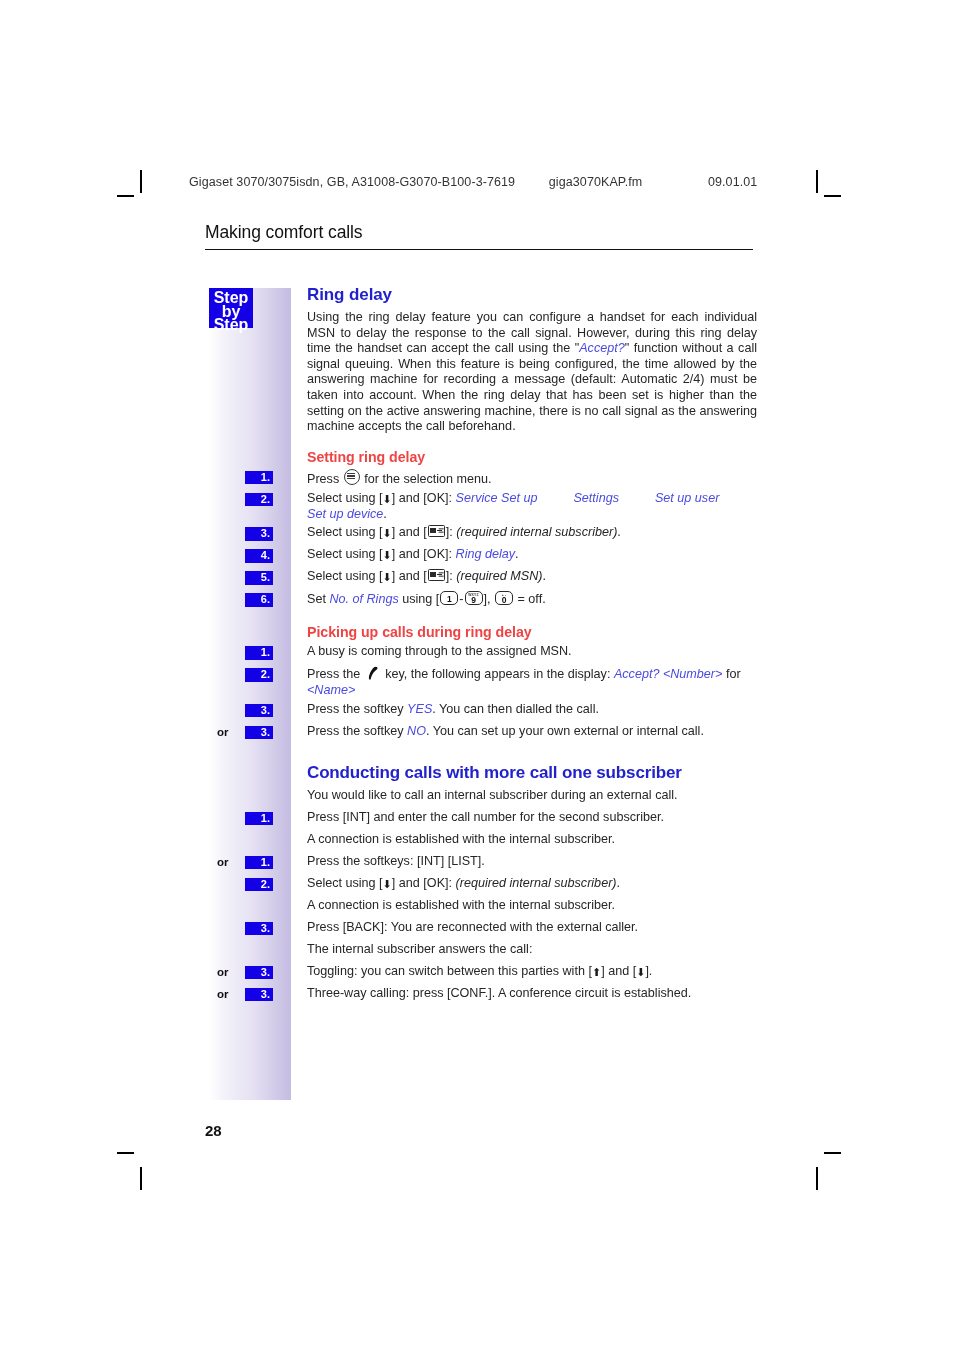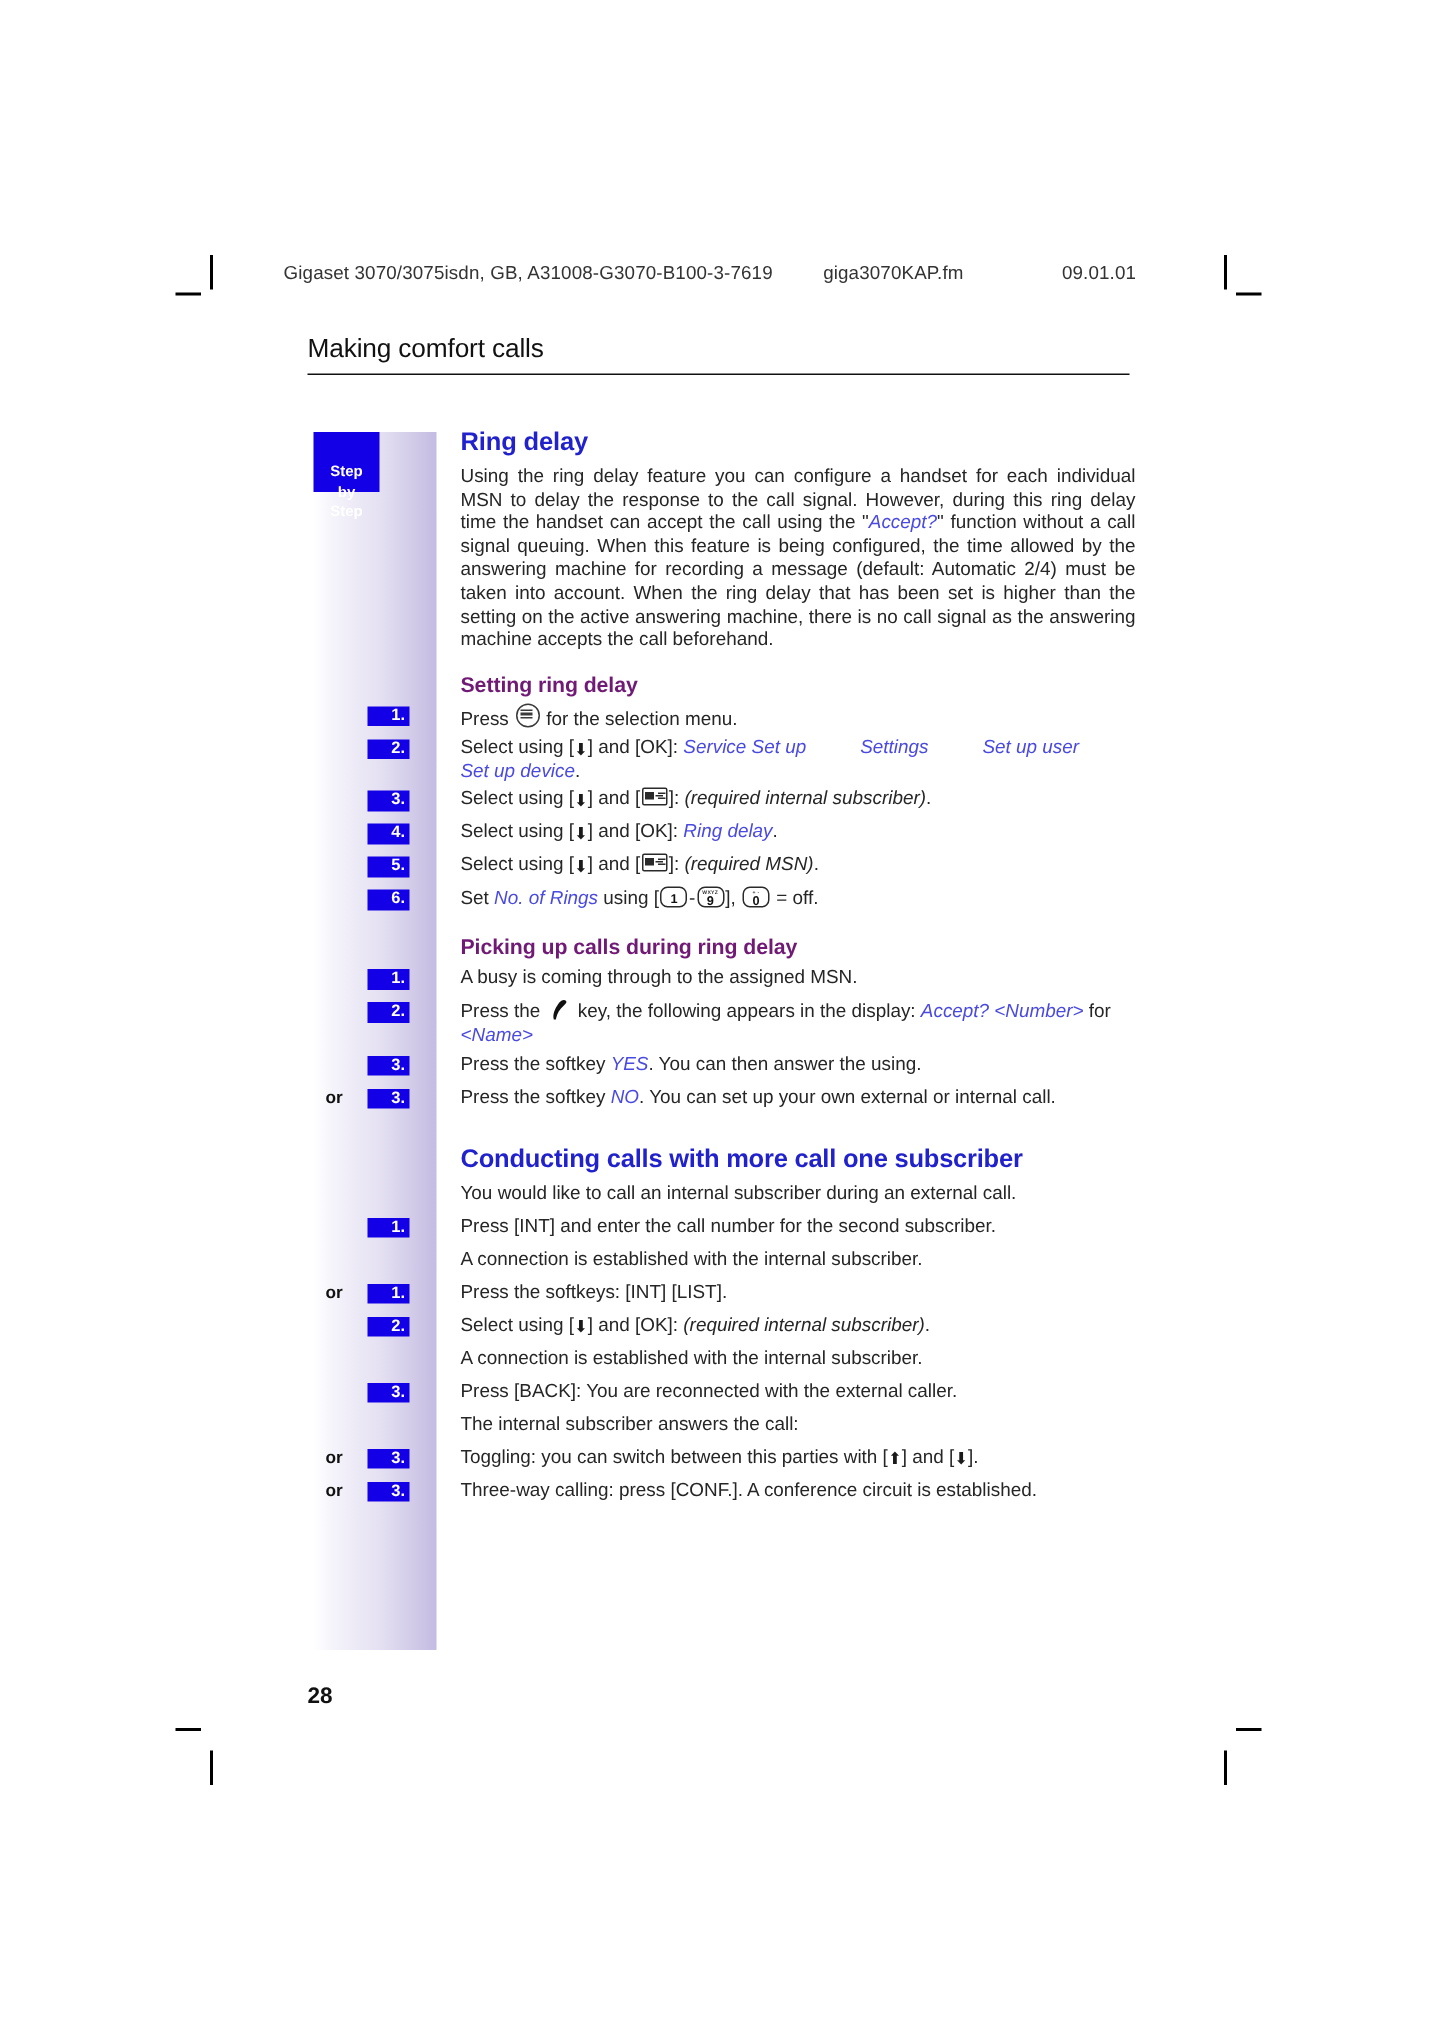--- a/index.html
+++ b/index.html
@@ -79,10 +79,10 @@
     background: #1400e6;
     color: #ffffff;
     font-weight: bold;
-    font-size: 10px;
+    font-size: 16px;
     line-height: 13.5px;
     text-align: center;
-    padding-top: 20px;
+    padding-top: 3px;
     box-sizing: border-box;
   }
   .sbs-tab span { display: block; }

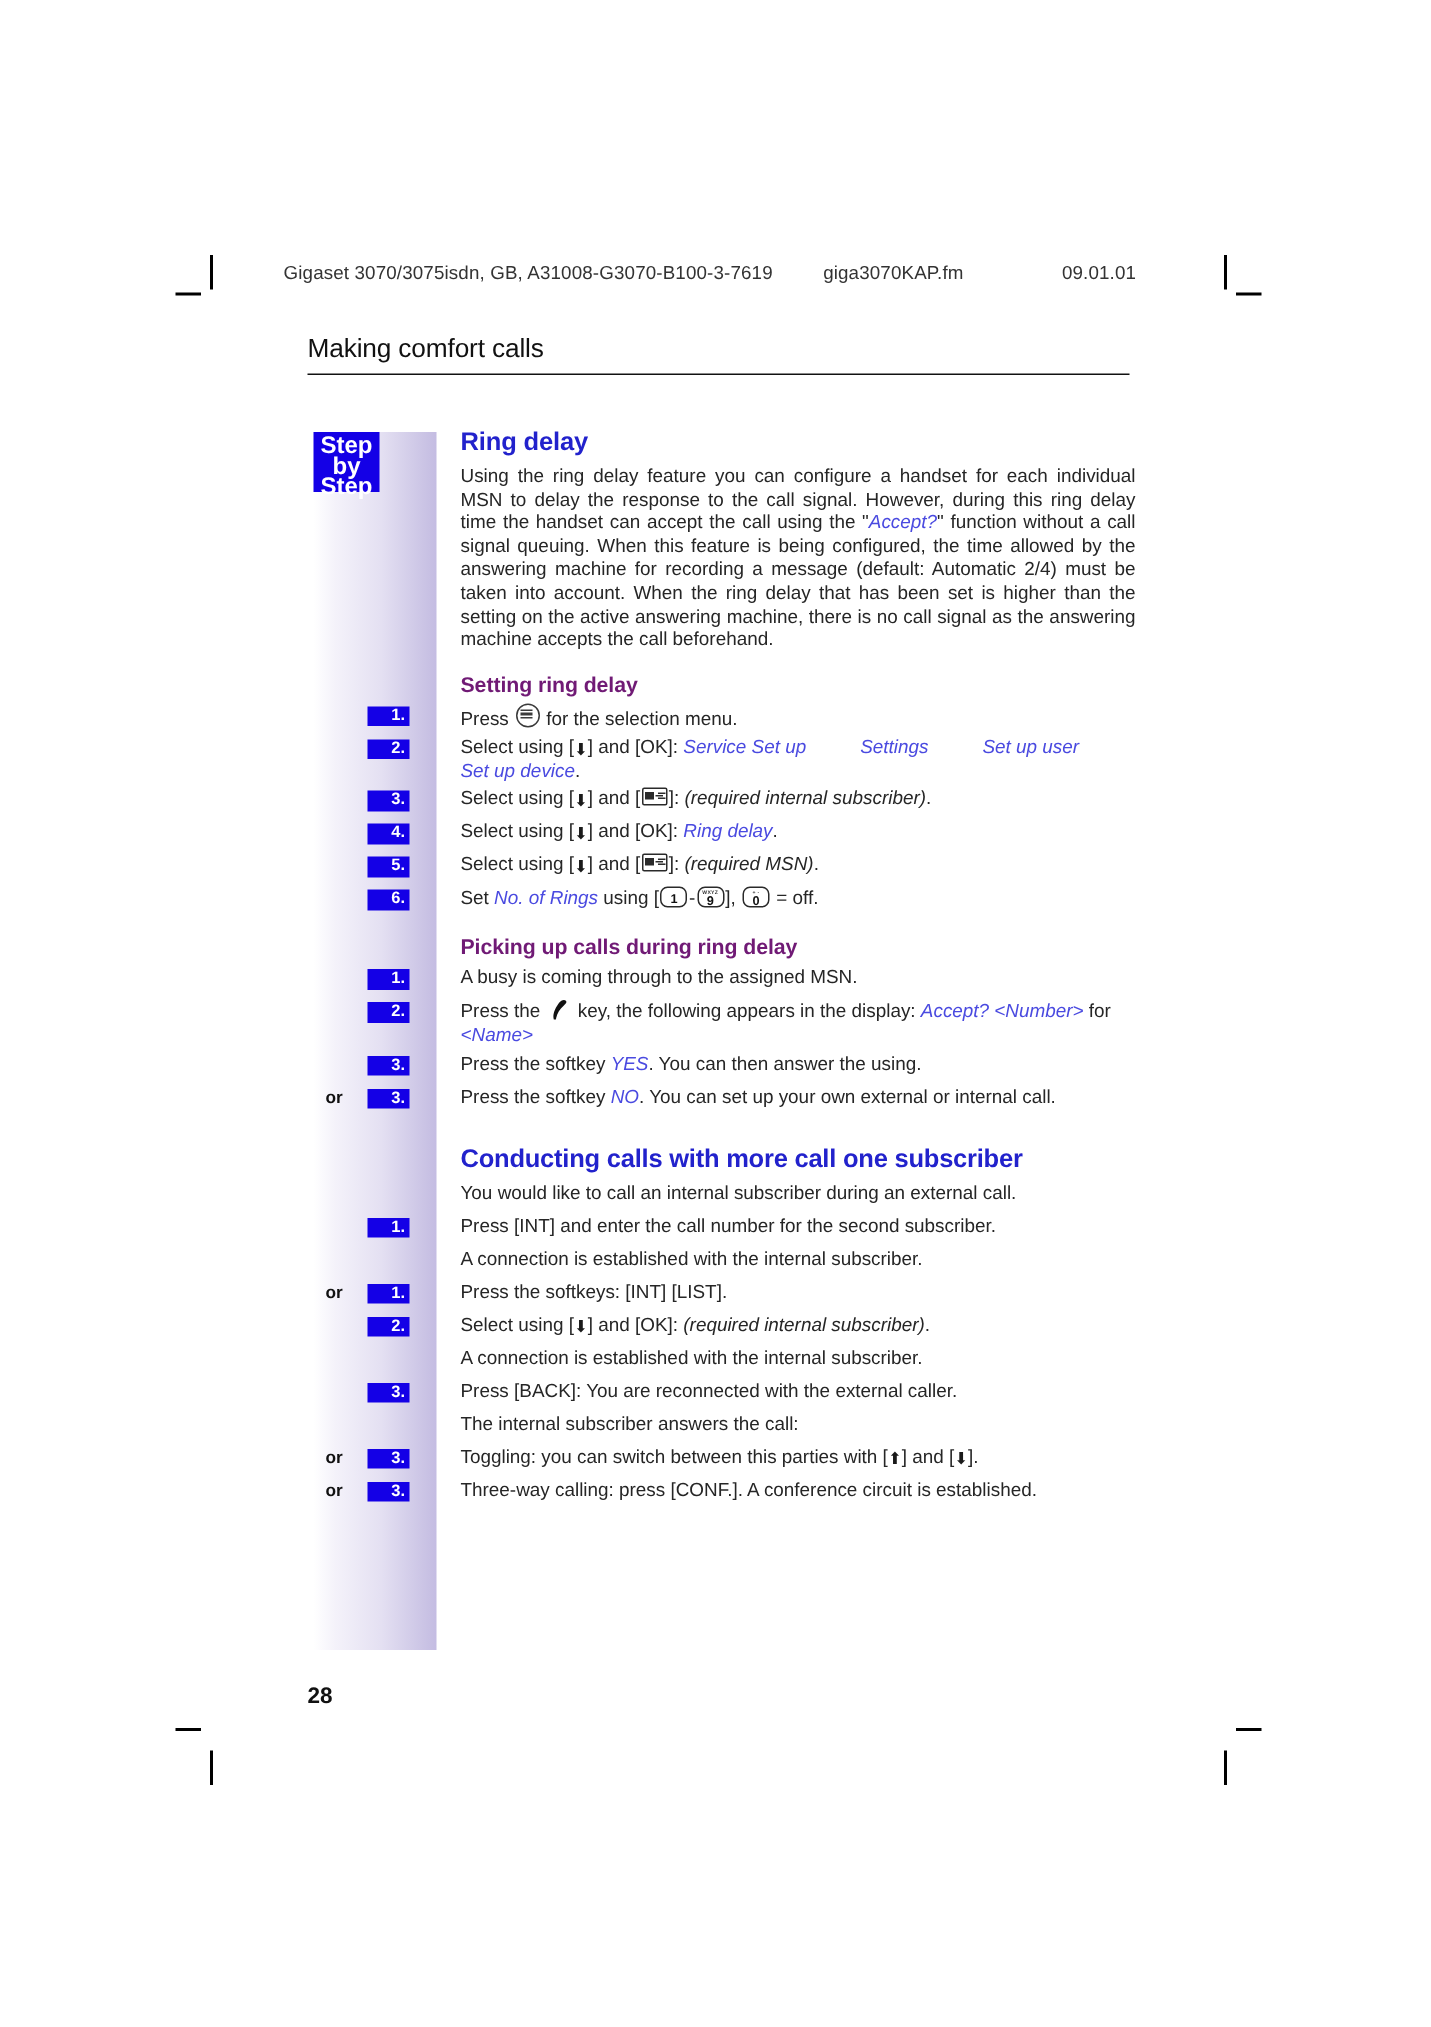--- a/index.html
+++ b/index.html
@@ -105,7 +105,7 @@
   h2.sub {
     font-size: 14.2px;
     font-weight: bold;
-    color: #701a75;
+    color: #ef4444;
     margin: 14px 0 4px 0;
     letter-spacing: -0.05px;
   }

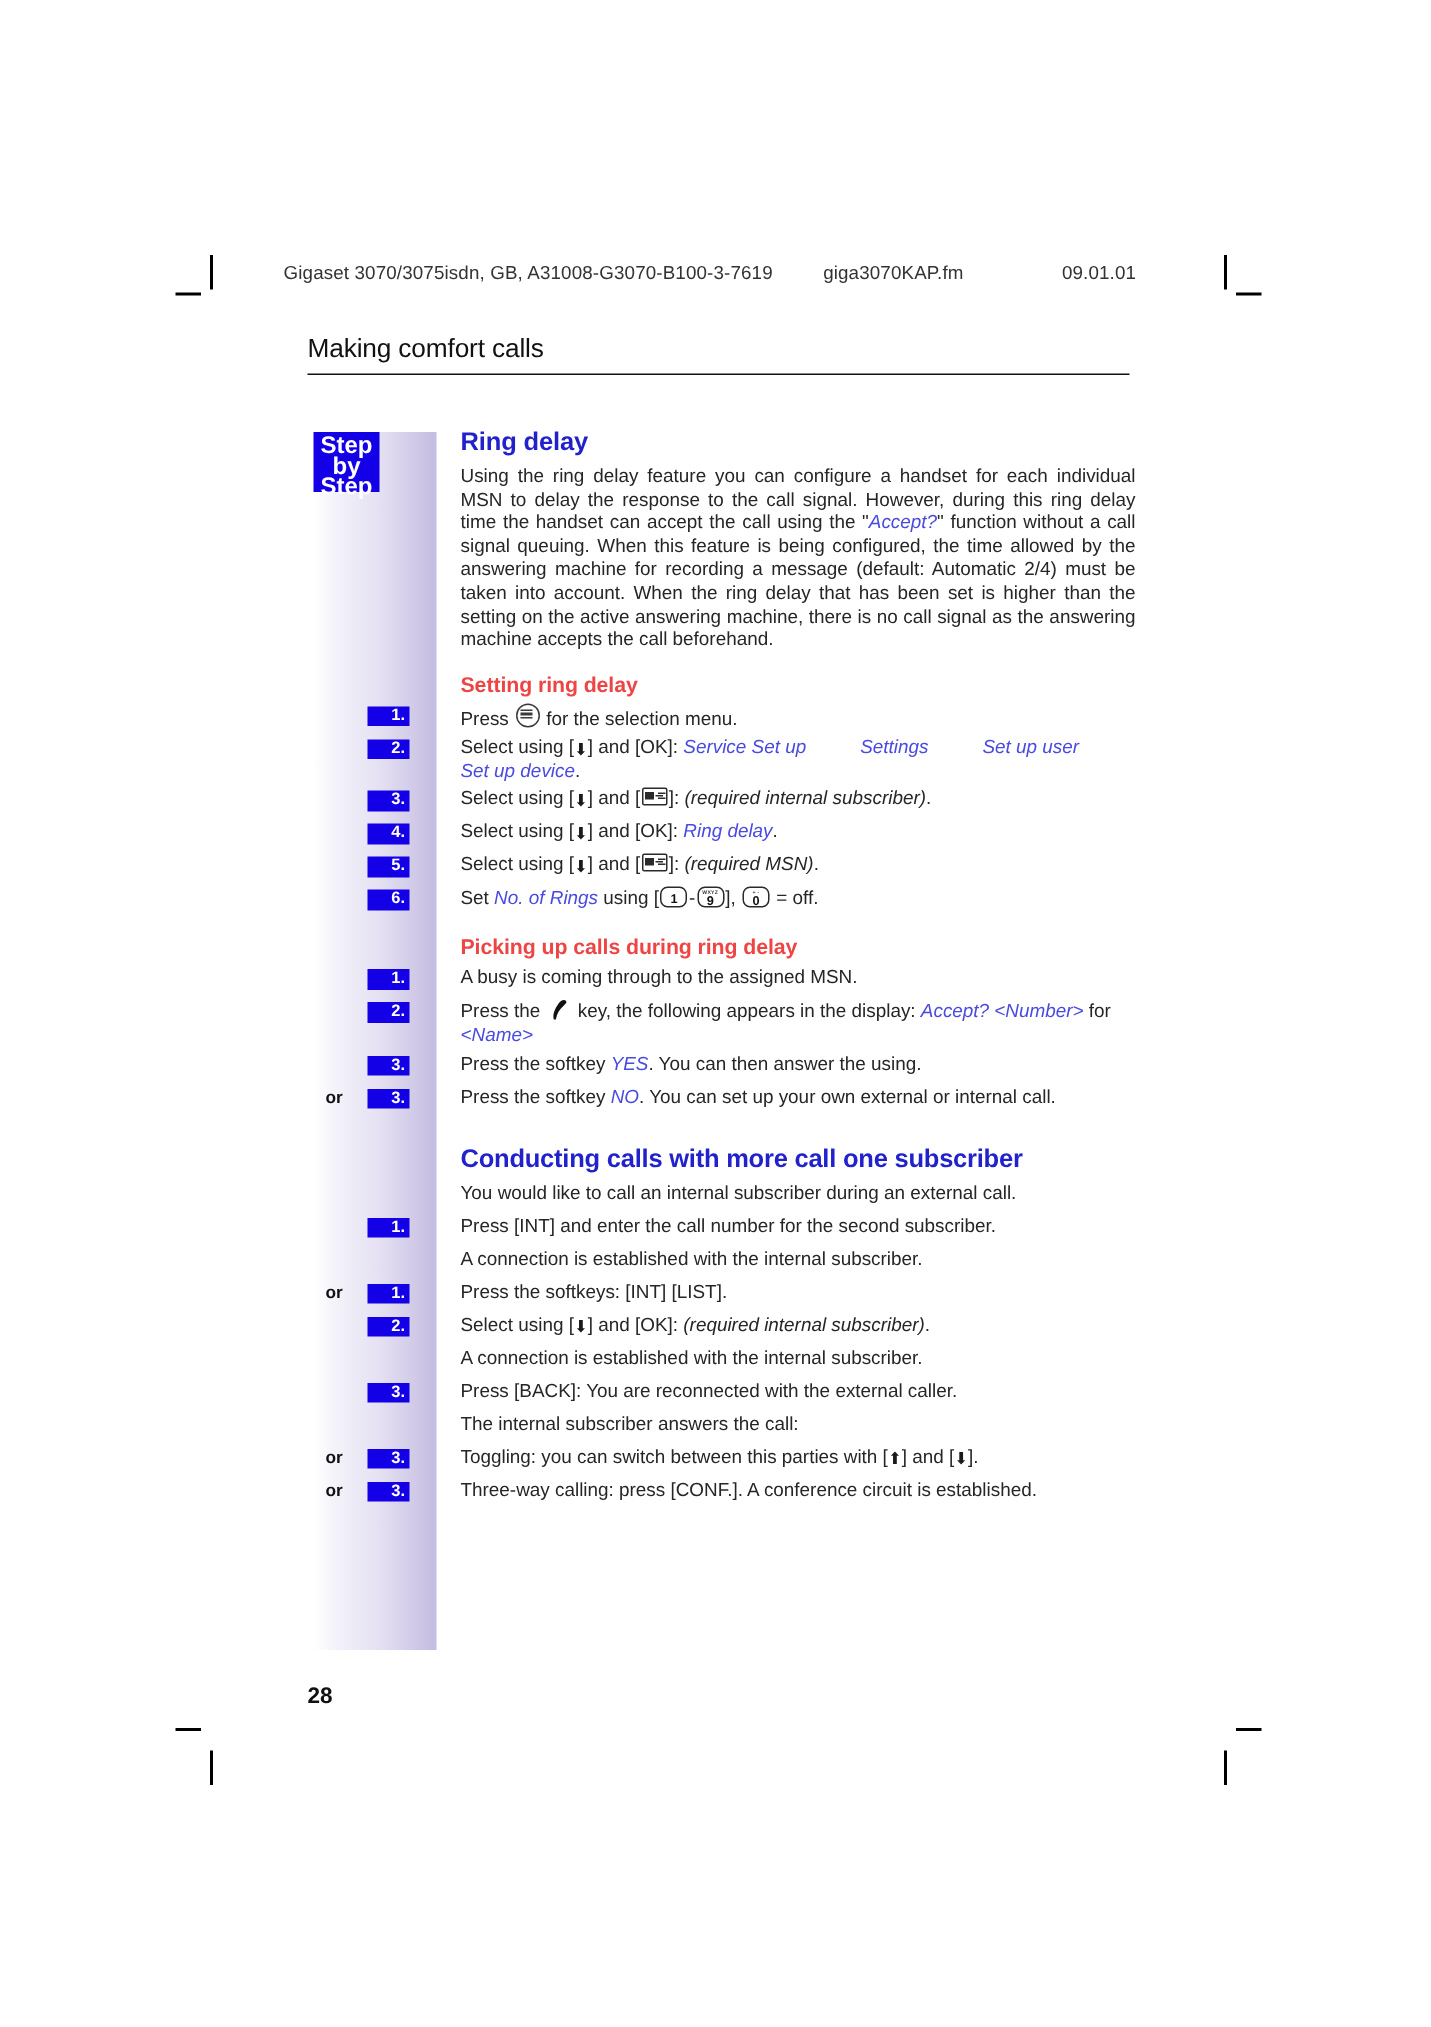--- a/index.html
+++ b/index.html
@@ -363,7 +363,7 @@
 
     <div class="srow" style="margin-top:3px;">
       <span class="chip" style="left:-62px; top:2px;">3.</span>
-      <span class="stxt"><span>Press the softkey </span><span class="em-blue">YES</span><span>. You can then answer the using.</span></span>
+      <span class="stxt"><span>Press the softkey </span><span class="em-blue">YES</span><span>. You can then dialled the call.</span></span>
     </div>
 
     <div class="srow" style="margin-top:3px;">

